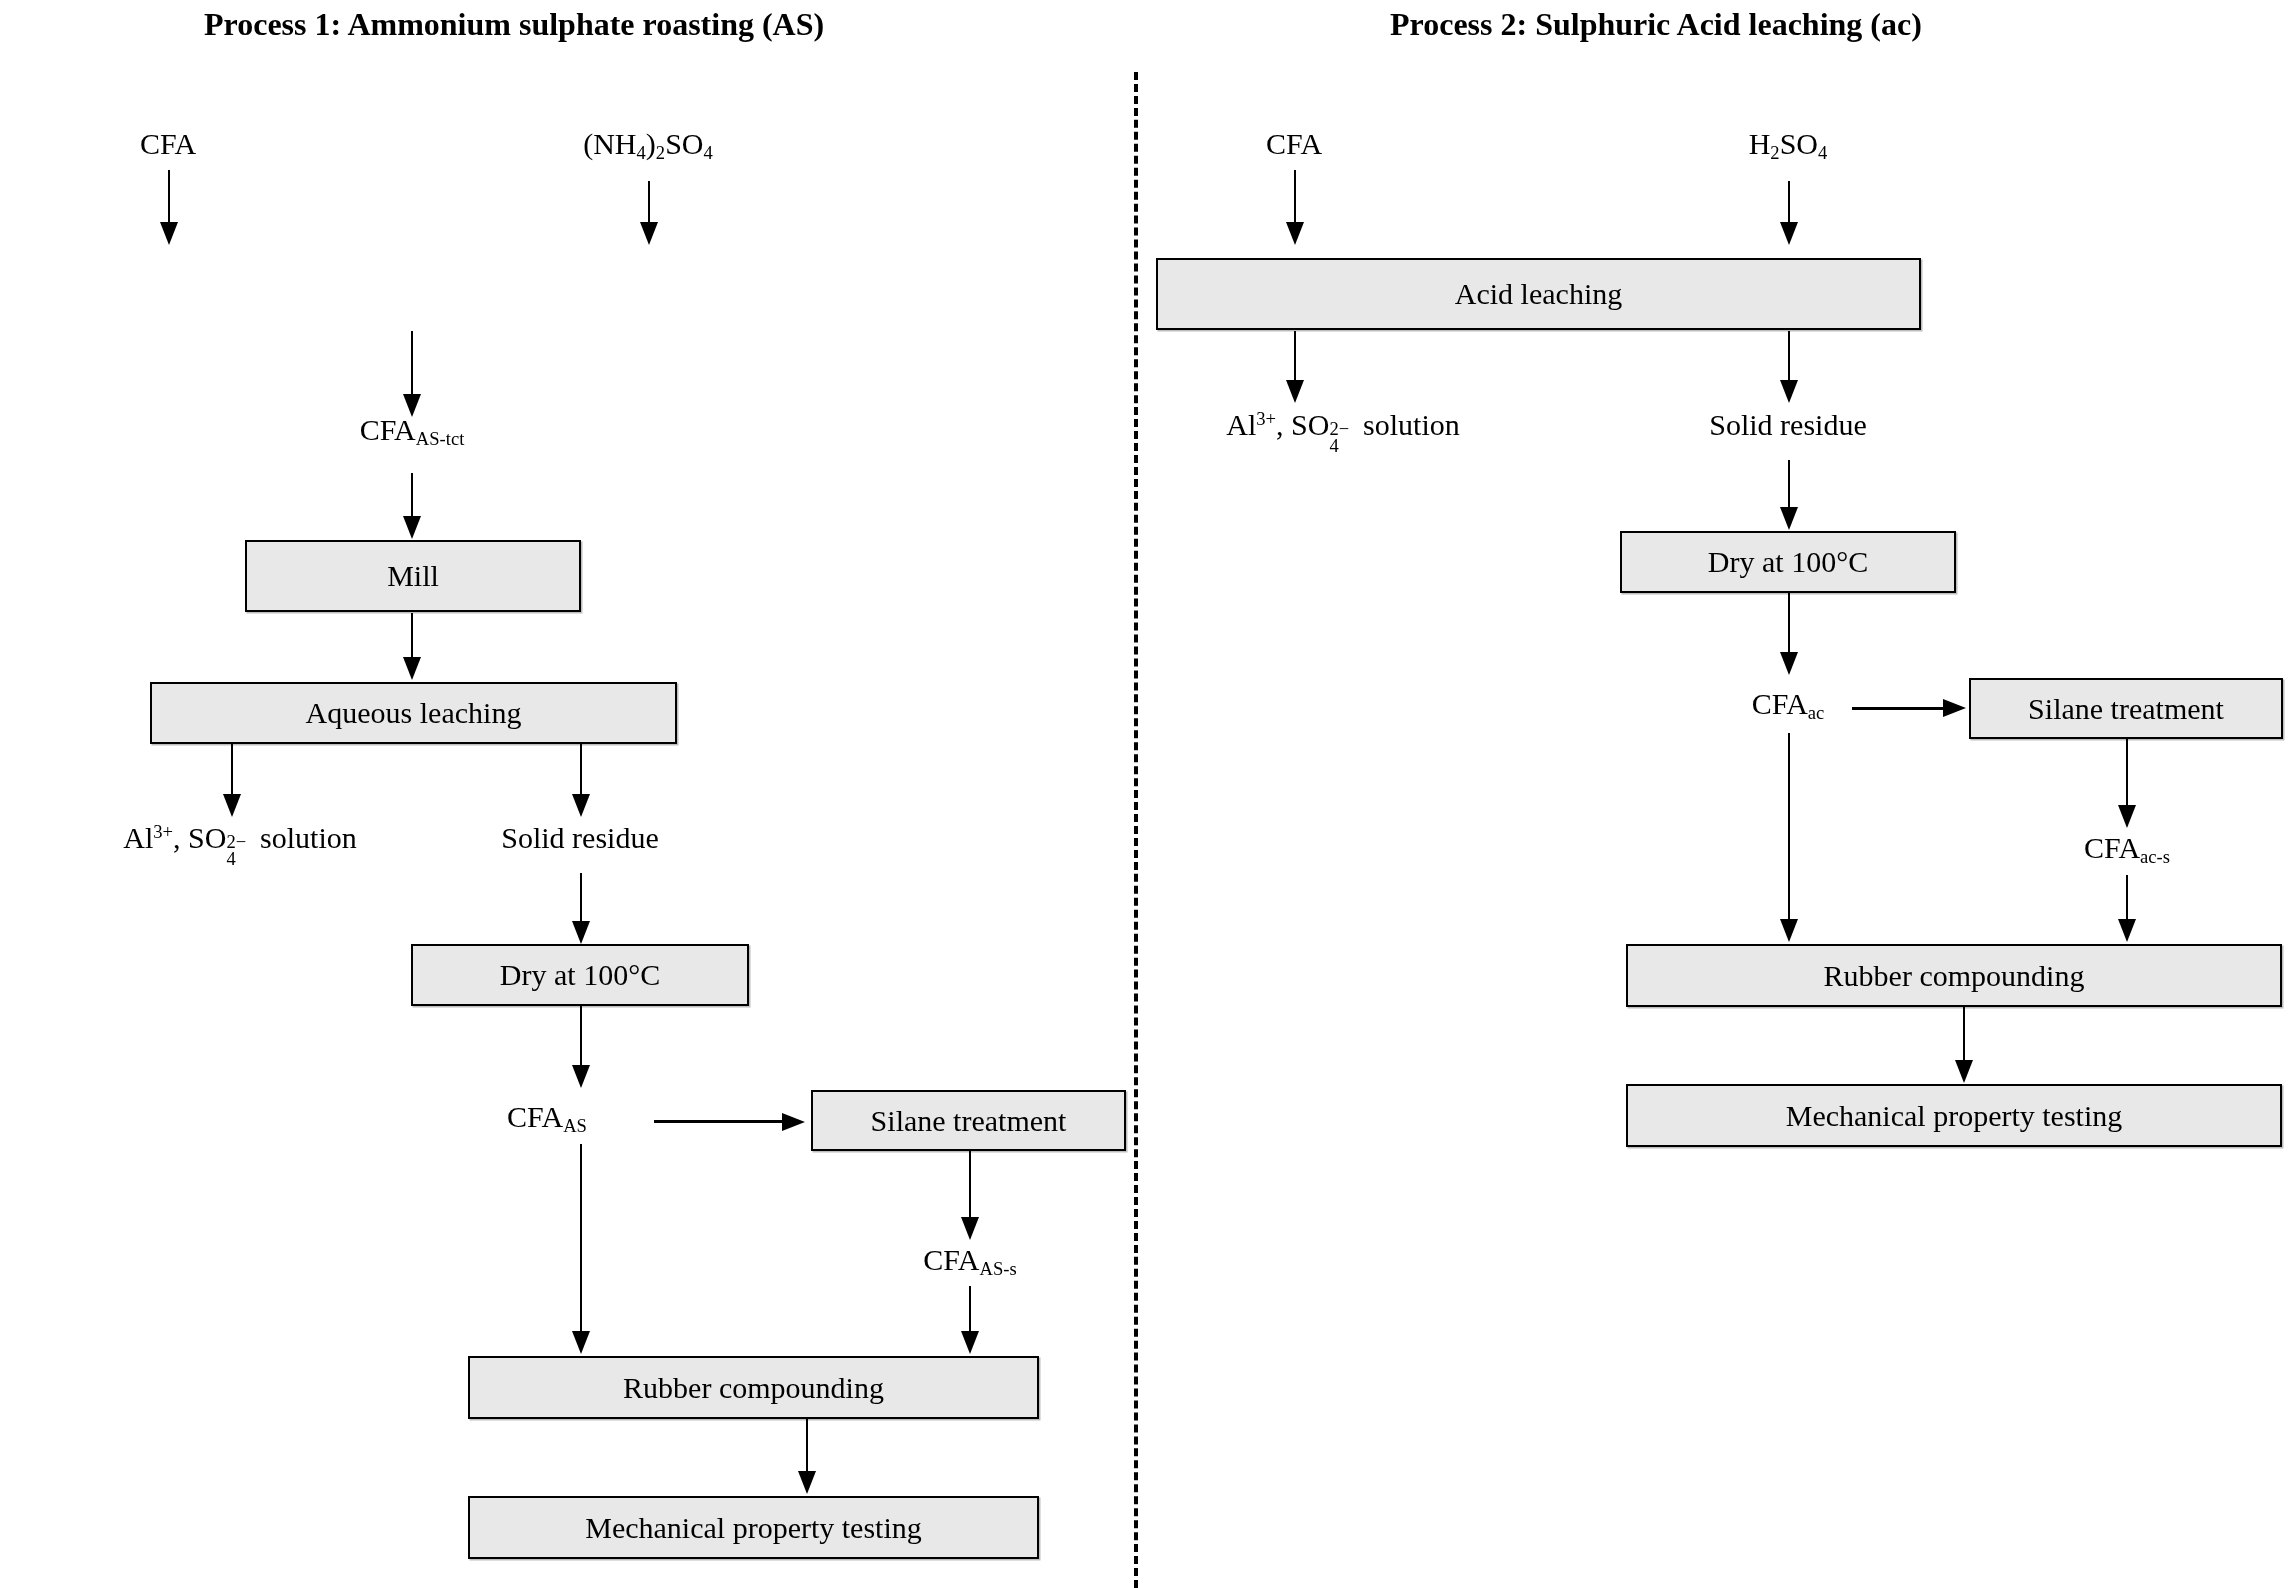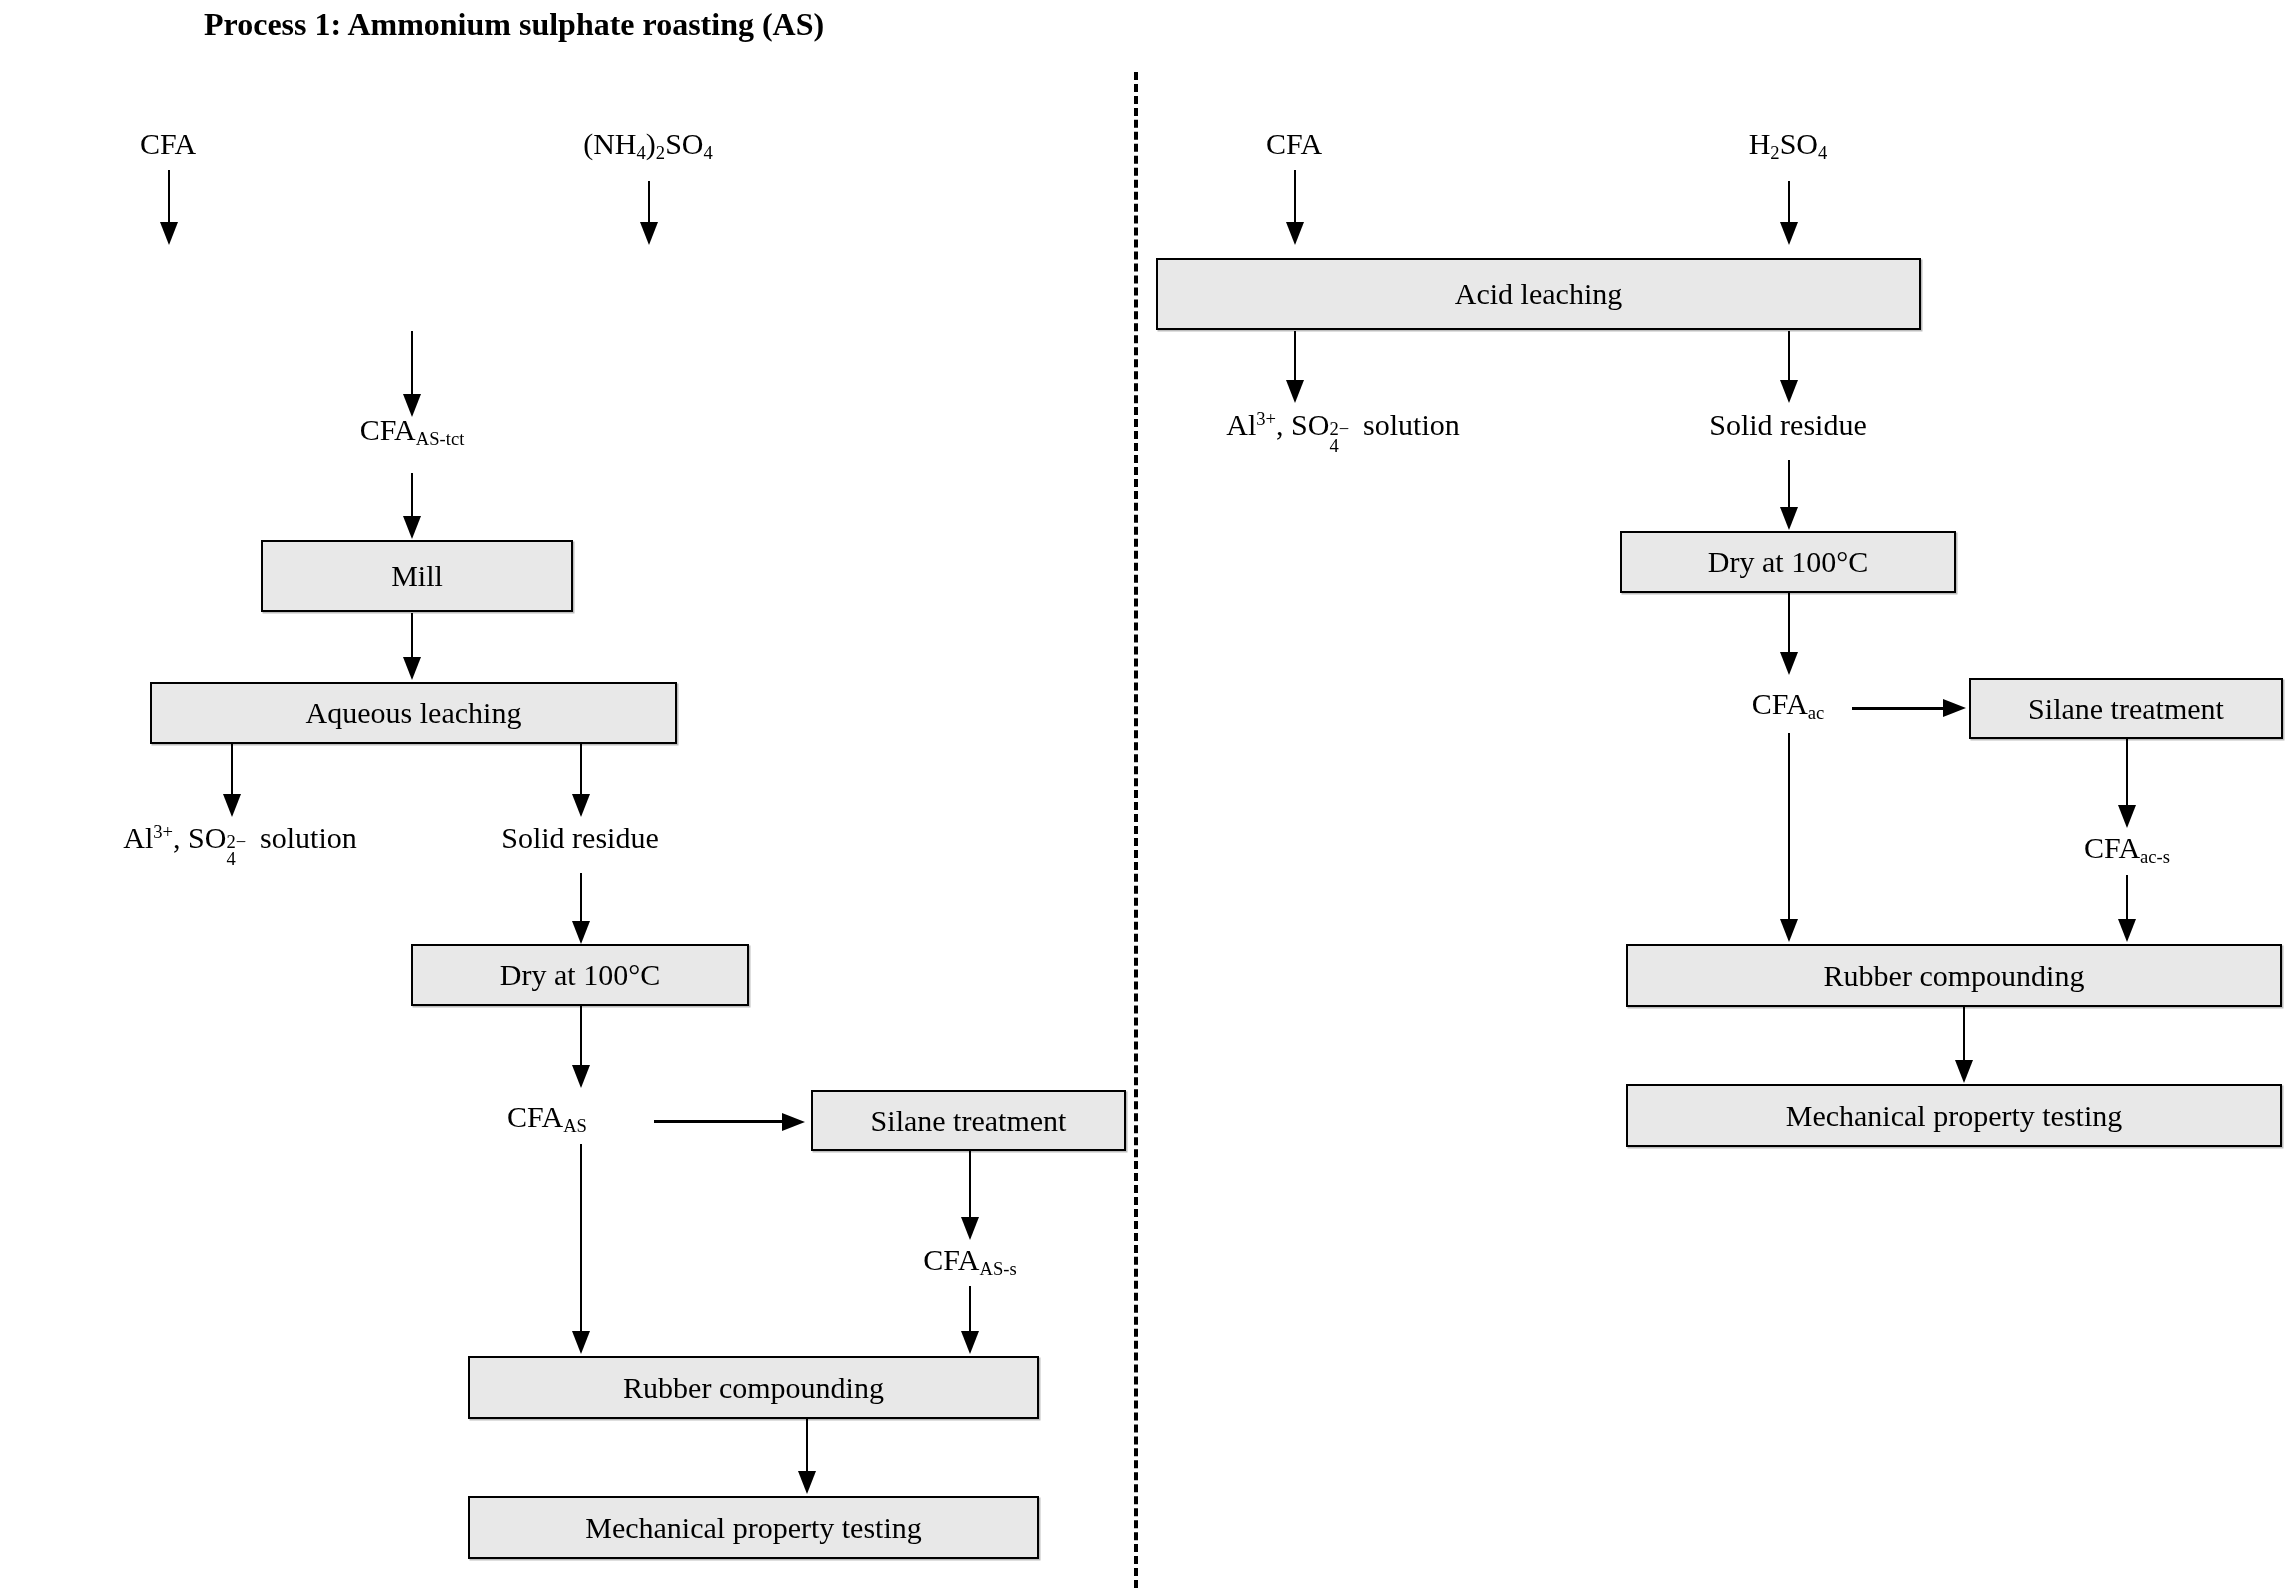--- a/index.html
+++ b/index.html
@@ -122,6 +122,7 @@
 <div id="page">
 
   <div class="proc-title" style="left:204px; top:6.2px;">Process 1: Ammonium sulphate roasting (AS)</div>
+  <div class="proc-title" style="left:1390px; top:6.2px;">Process 2: Sulphuric Acid leaching (ac)</div>
 
   <div class="divider" style="left:1134px; top:72px; height:1516px;"></div>
 

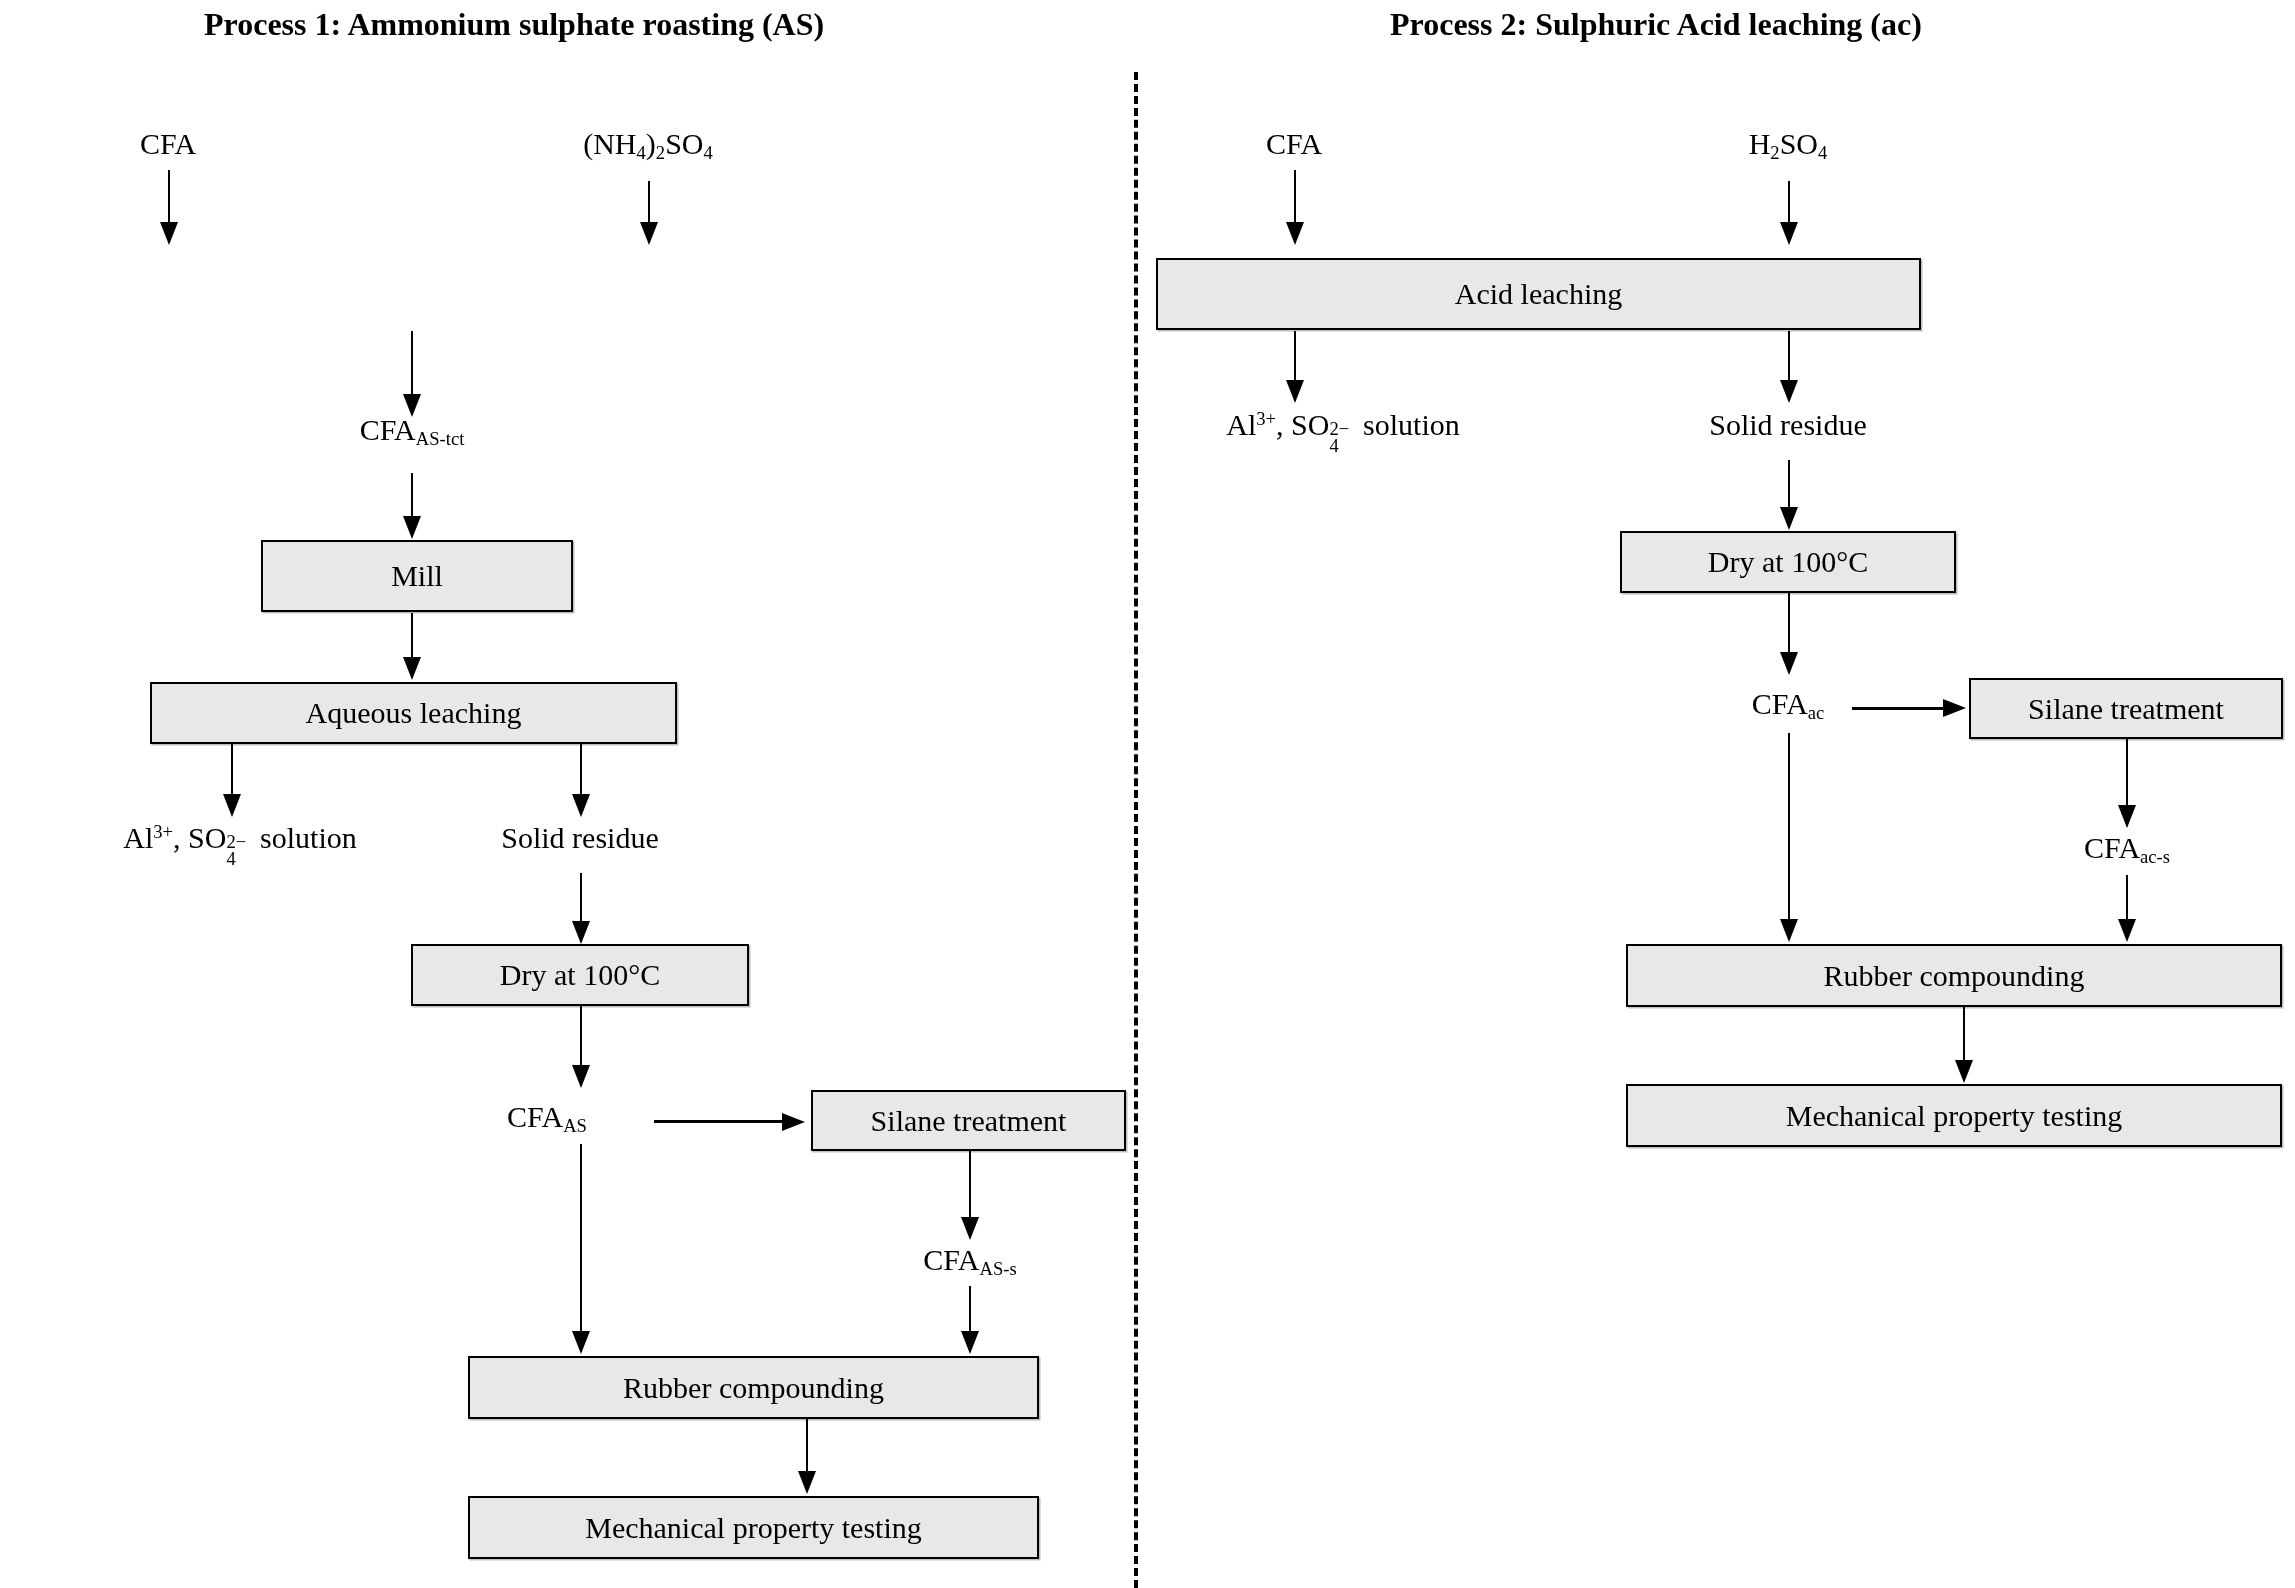--- a/index.html
+++ b/index.html
@@ -145,7 +145,7 @@
   <div class="vline" style="left:411px; top:473px; height:44px;"></div>
   <div class="arrow-down" style="left:412px; top:516px;"></div>
 
-  <div class="box" style="left:261px; top:540px; width:312px; height:72px;">Mill</div>
+  <div class="box" style="left:245px; top:540px; width:336px; height:72px;">Mill</div>
 
   <div class="vline" style="left:411px; top:613px; height:46px;"></div>
   <div class="arrow-down" style="left:412px; top:657px;"></div>

